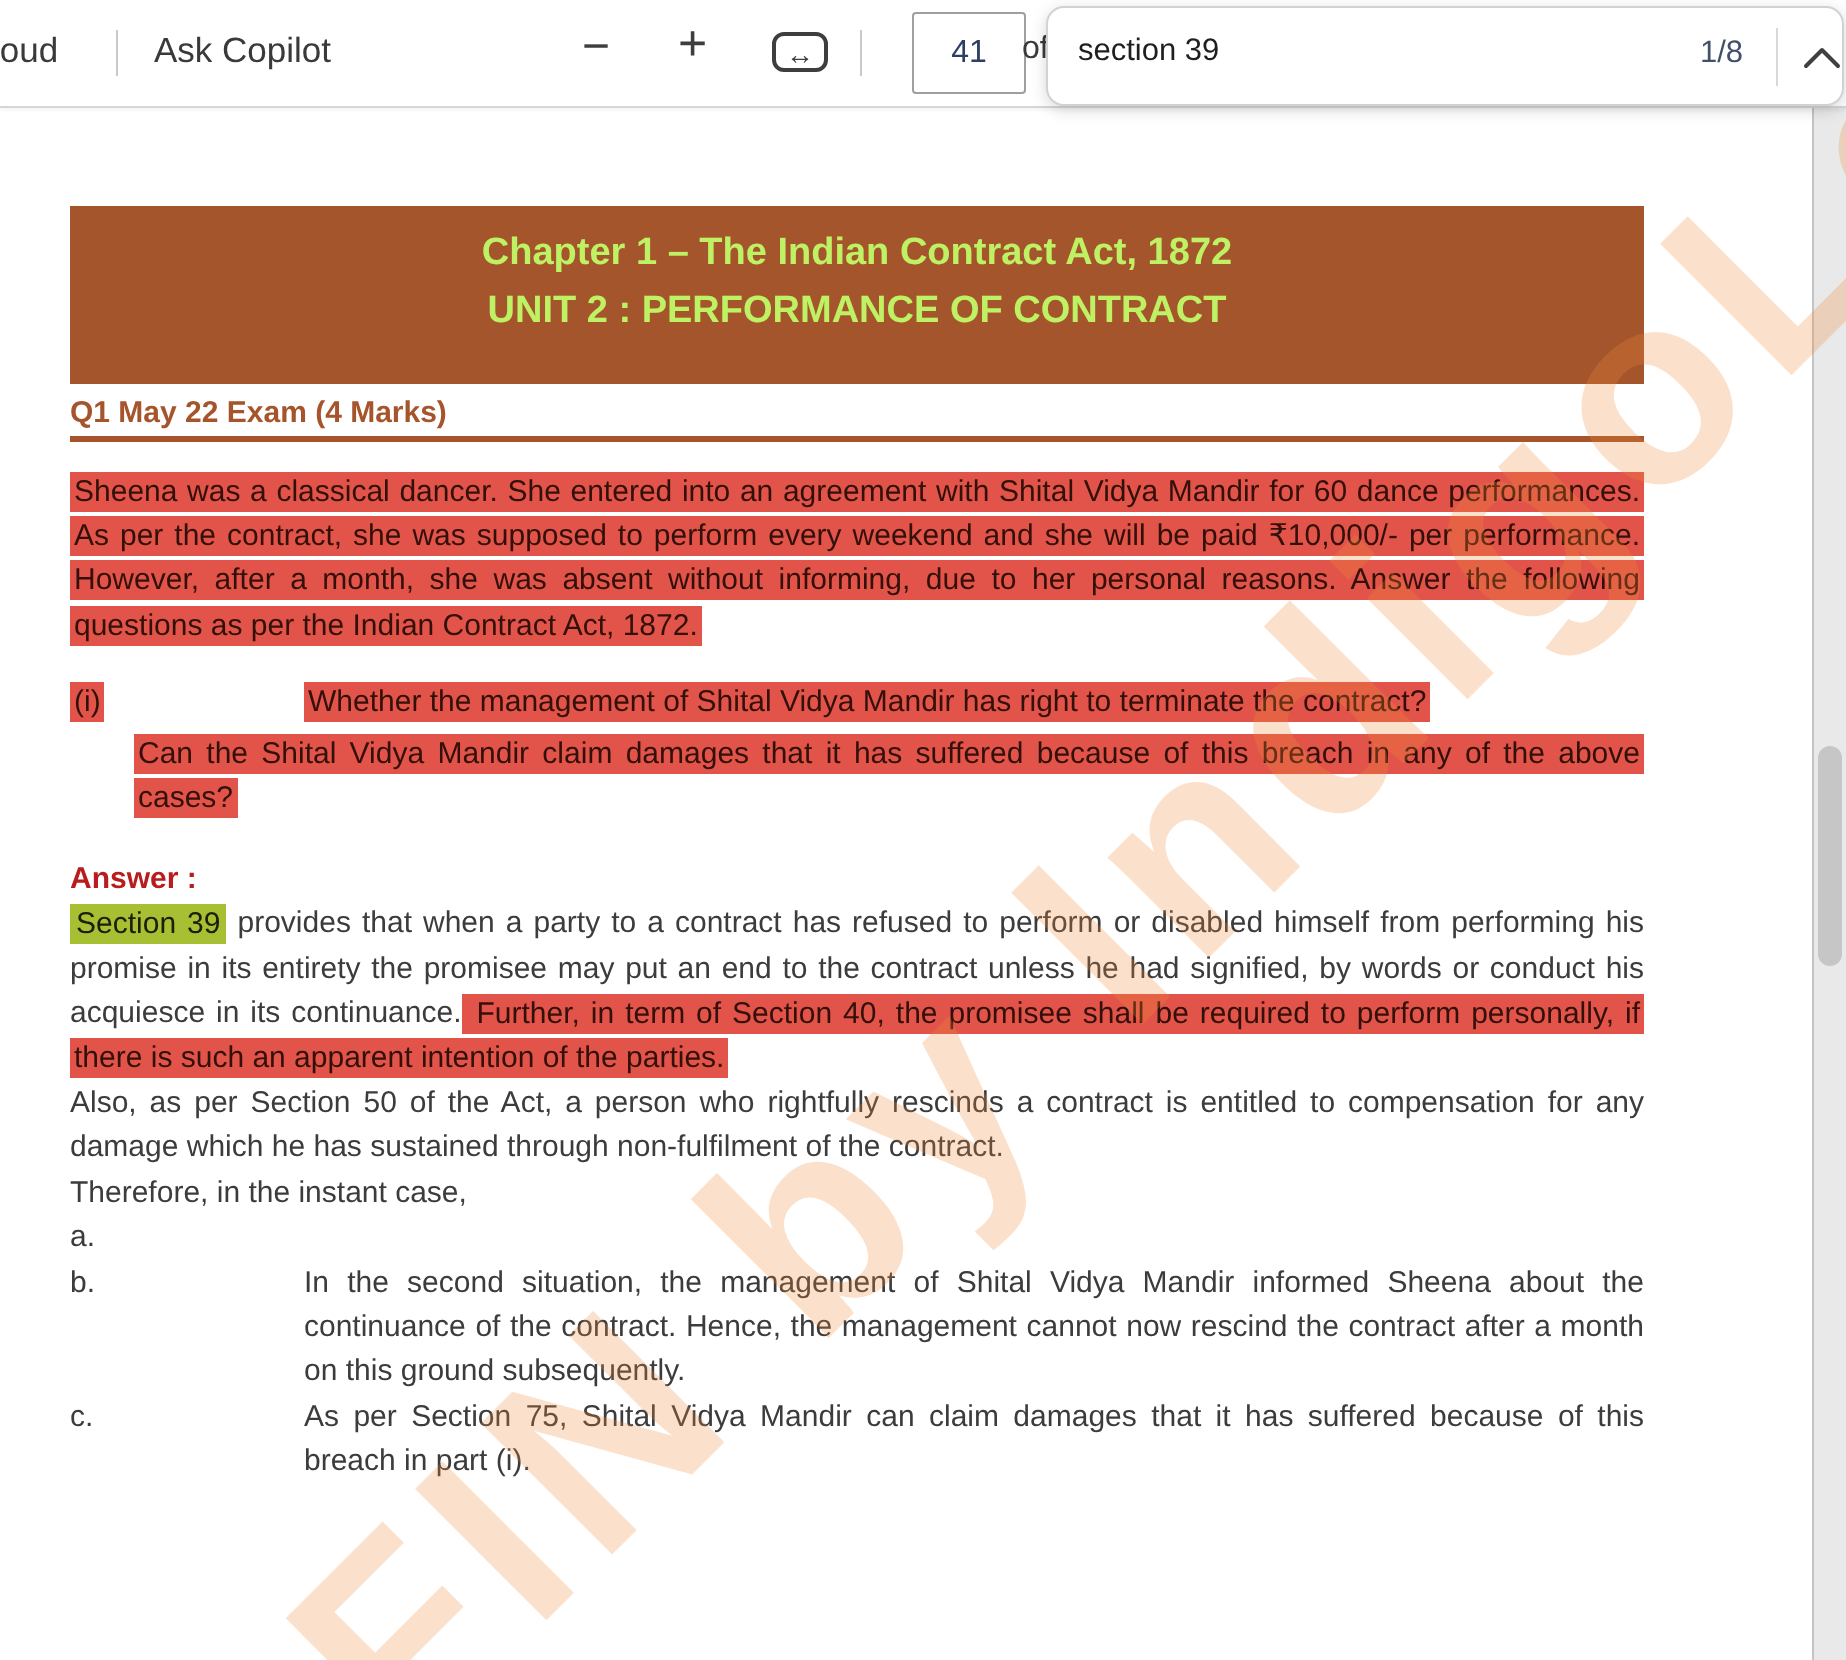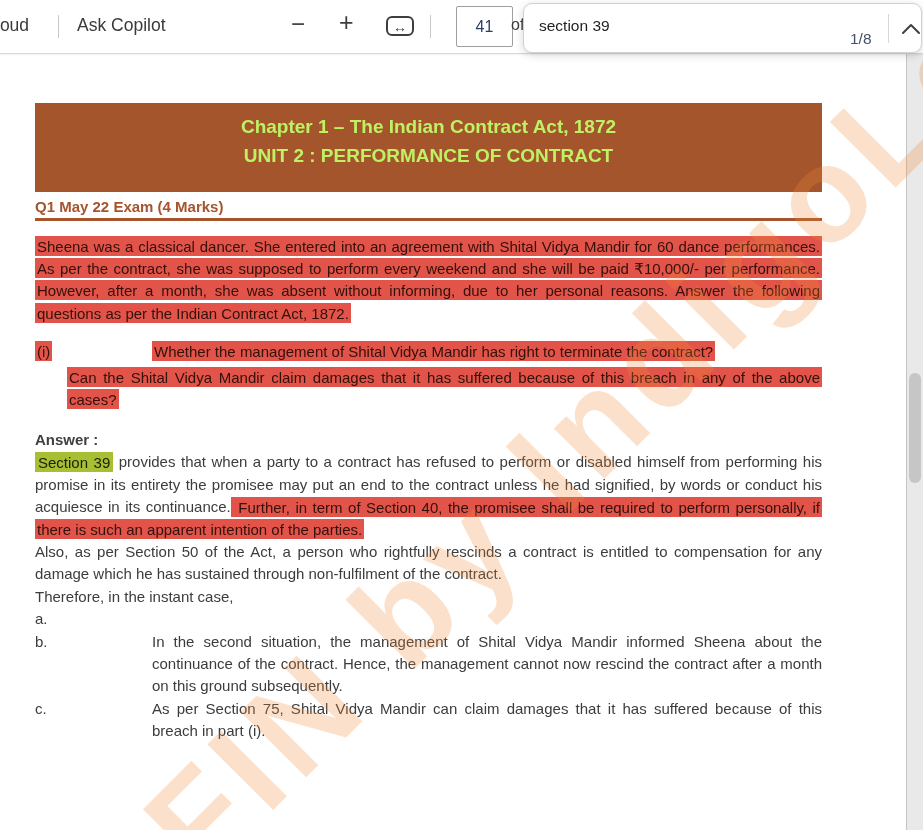--- a/index.html
+++ b/index.html
@@ -29,7 +29,7 @@
            border:1px solid #d2d2d2;border-radius:9px;box-shadow:0 2px 8px rgba(0,0,0,.16);
            z-index:40;box-sizing:border-box;}
   .find-query{position:absolute;left:15px;top:13px;font-size:15.5px;color:#1f1f1f;}
-  .find-count{position:absolute;left:326px;top:14px;font-size:15.5px;color:#44506a;margin-top:12px;}
+  .find-count{position:absolute;left:326px;top:14px;font-size:15.5px;color:#44506a;}
   .find-div{position:absolute;left:364px;top:10px;width:1px;height:29px;background:#d8d8d8;}
   .find-prev{position:absolute;left:376px;top:17px;width:22px;height:16px;cursor:pointer;}
 

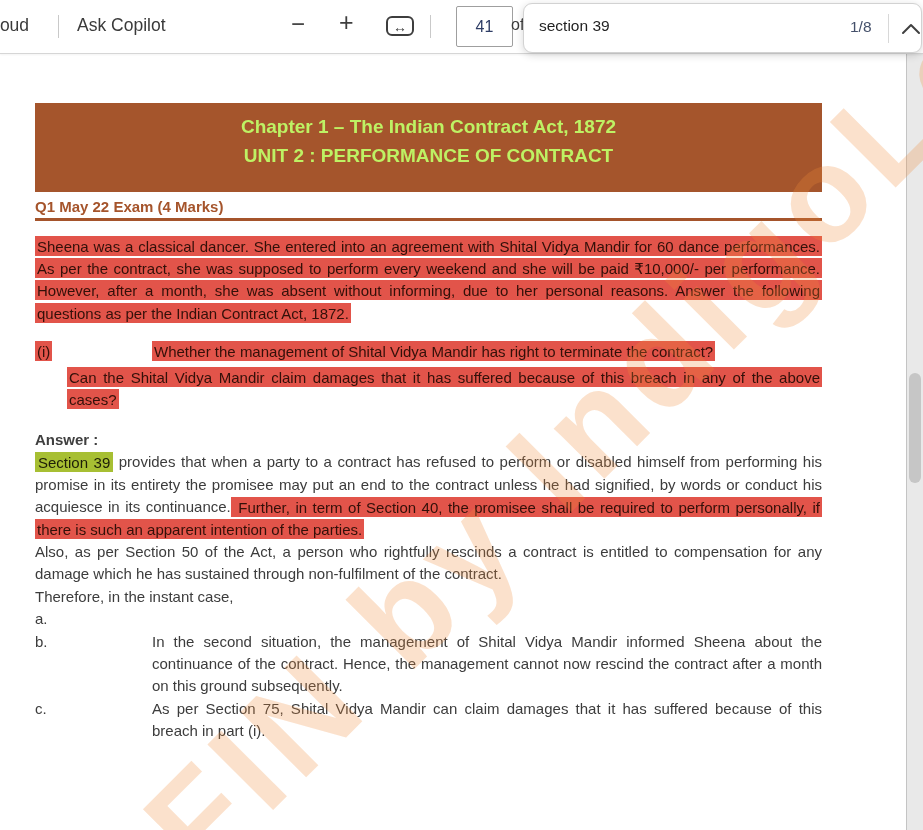--- a/index.html
+++ b/index.html
@@ -62,7 +62,7 @@
   .li{display:flex;margin-bottom:3px;}
   .marker{width:85px;flex:0 0 85px;}
   .li-text{flex:1;}
-  .answer-head{margin-top:18px;font-weight:bold;color:#404040;}
+  .answer-head{margin-top:18px;font-weight:bold;color:#b91c1c;}
   .answer-para{margin-top:1px;}
   .p75{margin-top:24px;}
   .therefore{margin-top:24px;}

